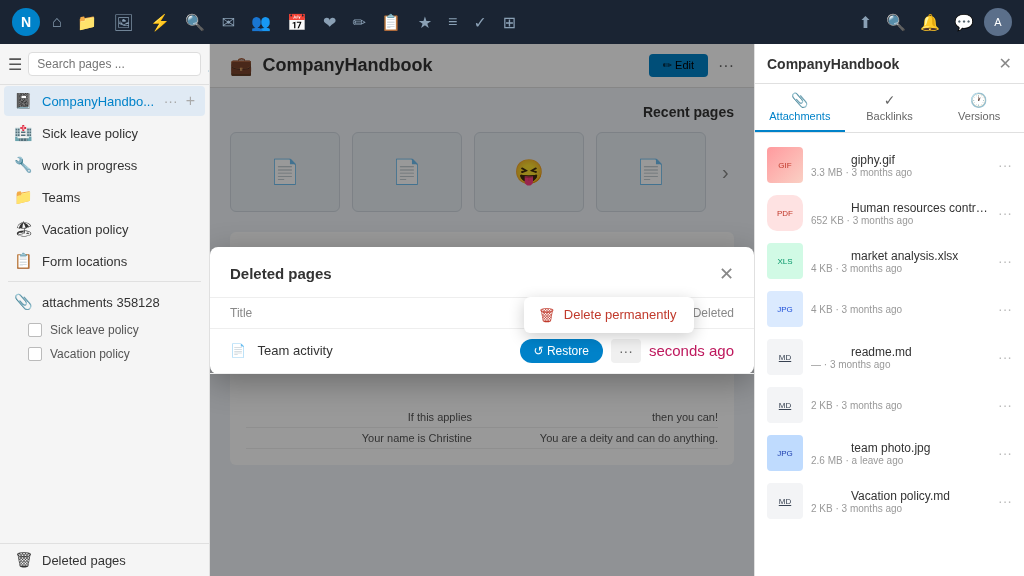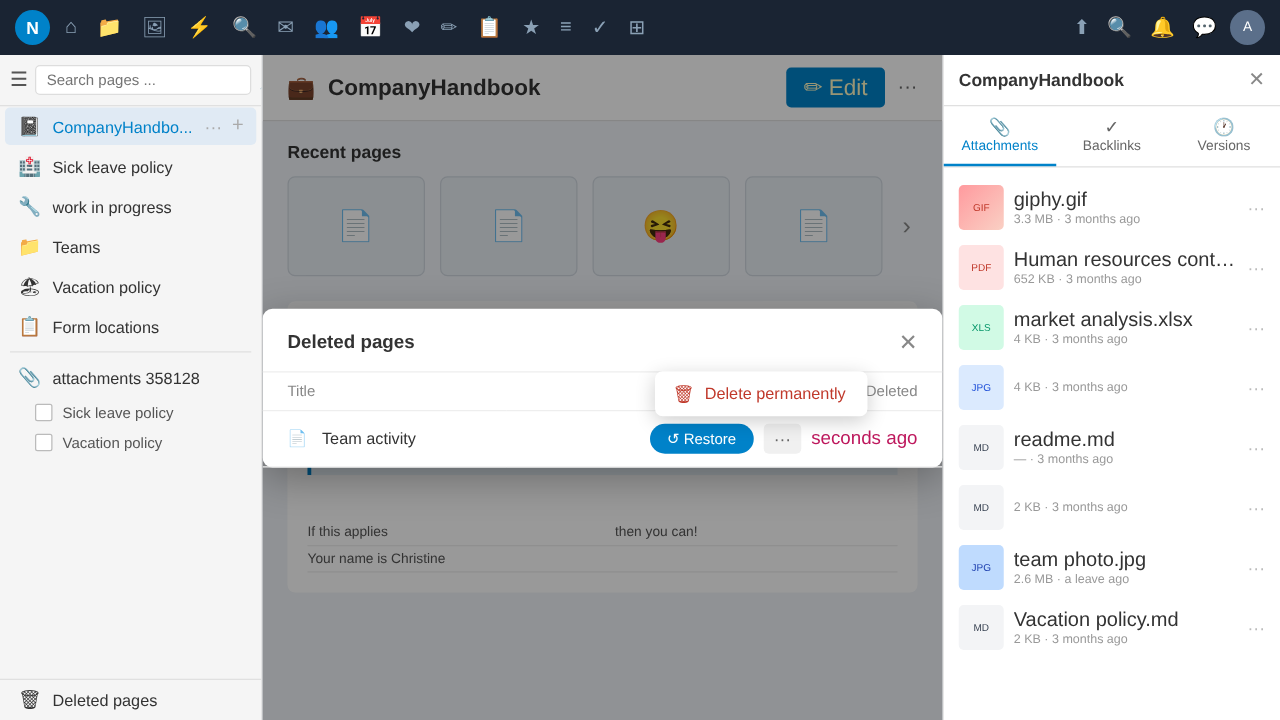--- a/index.html
+++ b/index.html
@@ -103,11 +103,11 @@
     .content-title-icon { font-size: 18px; }
     .edit-btn {
       background: #0082c9;
-      color: #fef9c3;
+      color: #000000;
       border: none;
       border-radius: 4px;
       padding: 5px 14px;
-      font-size: 18px;
+      font-size: 11px;
       cursor: pointer;
       display: flex;
       align-items: center;

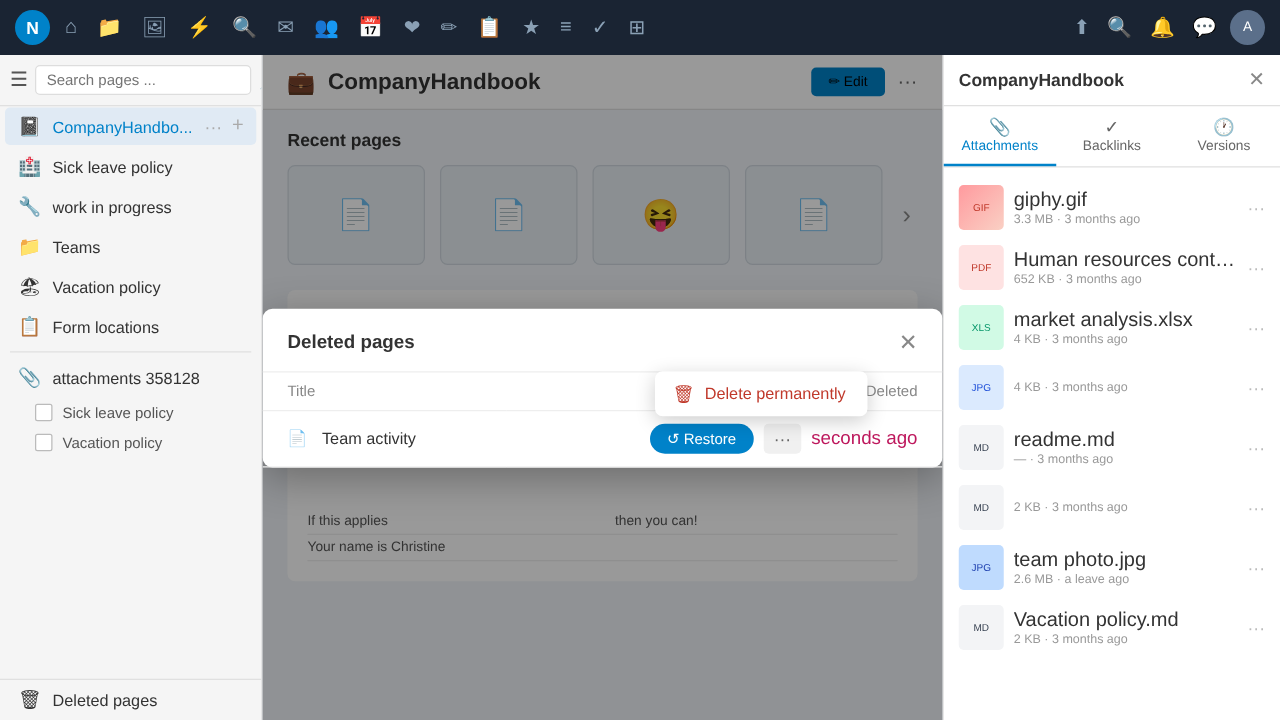--- a/index.html
+++ b/index.html
@@ -116,7 +116,7 @@
     .more-btn { background: none; border: none; cursor: pointer; color: #666; font-size: 16px; }
     .content-spacer { flex: 1; }
 
-    .content-body { padding: 16px 20px; overflow: auto; height: calc(100% - 56px); }
+    .content-body { padding: 16px 20px; overflow: auto; height: calc(100% - 56px); text-align: right; }
     .section-title { font-size: 14px; font-weight: 600; color: #333; margin-bottom: 12px; }
 
     .recent-pages { display: flex; gap: 12px; margin-bottom: 20px; align-items: center; }

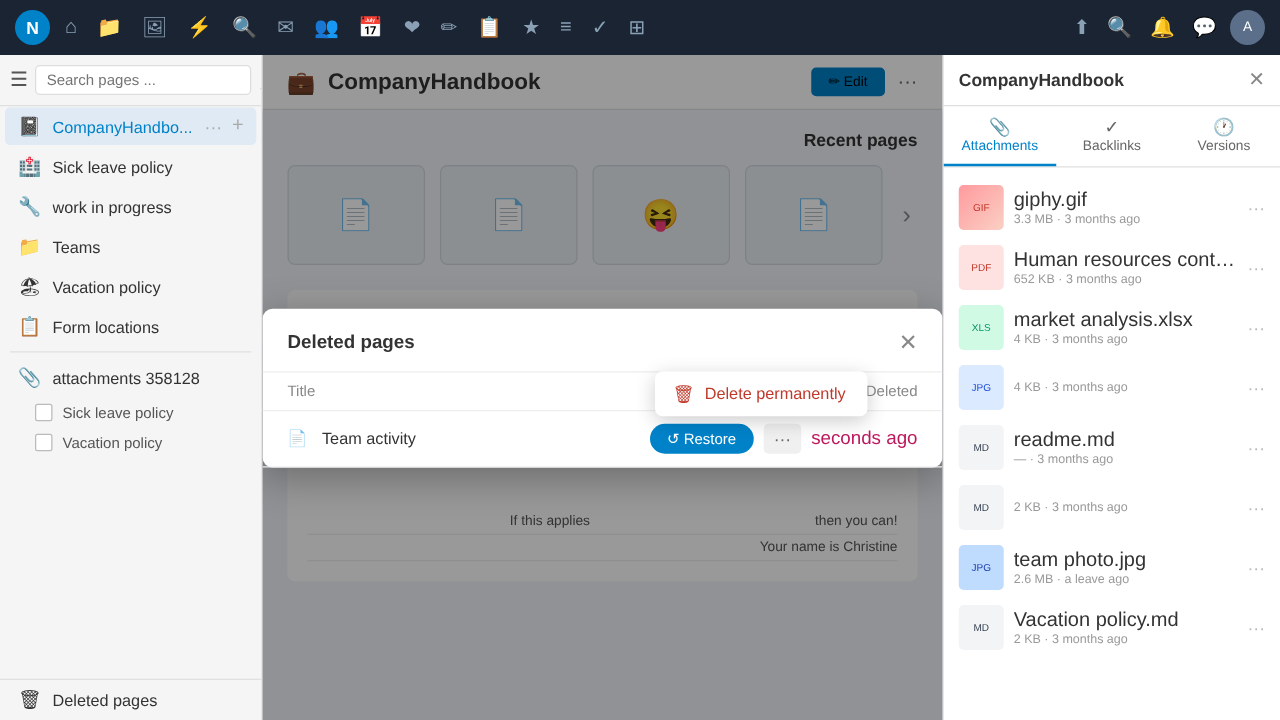--- a/index.html
+++ b/index.html
@@ -202,7 +202,7 @@
       text-align: right;
     }
     .attachment-info { flex: 1; min-width: 0; }
-    .attachment-name { font-size: 16px; color: #333; white-space: nowrap; overflow: hidden; text-overflow: ellipsis; }
+    .attachment-name { font-size: 12px; color: #333; white-space: nowrap; overflow: hidden; text-overflow: ellipsis; margin-left: 40px; }
     .attachment-meta { font-size: 10px; color: #999; }
     .attachment-dots { color: #bbb; font-size: 14px; cursor: pointer; }
 

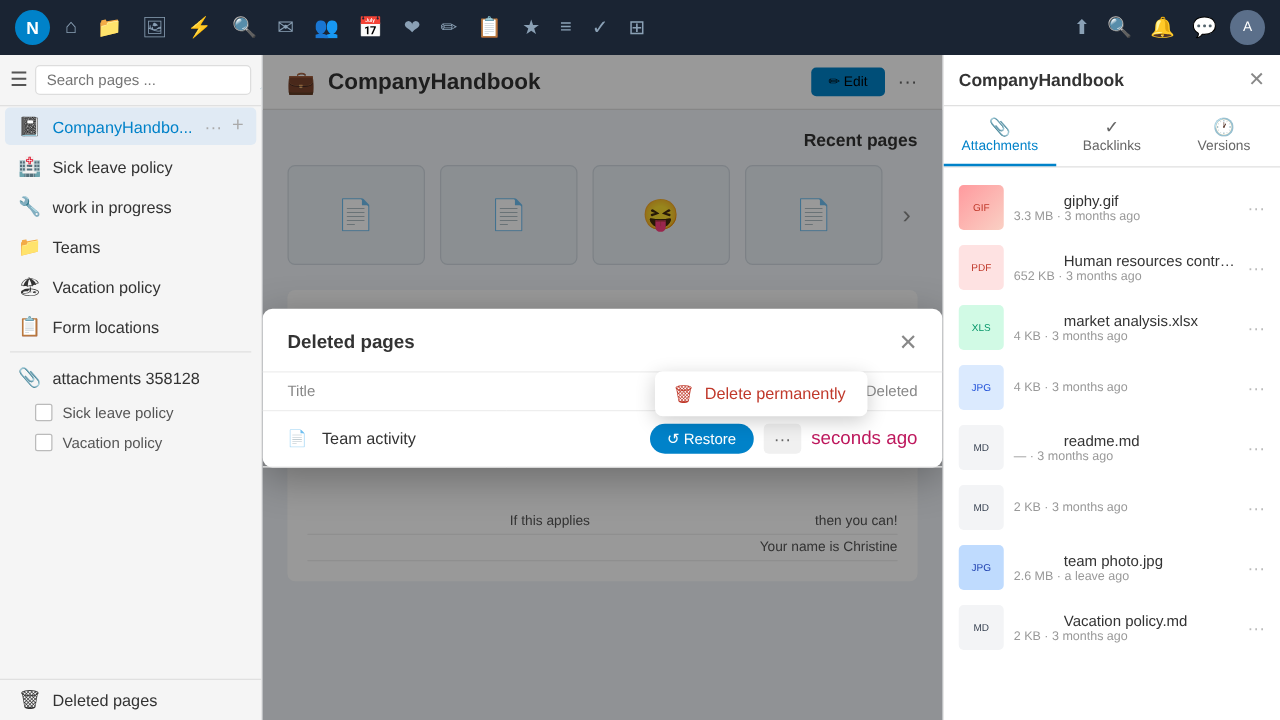--- a/index.html
+++ b/index.html
@@ -287,7 +287,7 @@
 
     
     .thumb-gif { background: linear-gradient(135deg, #ff9a9e, #fad0c4); }
-    .thumb-pdf { background: #fee2e2; color: #c0392b; }
+    .thumb-pdf { background: #fee2e2; color: #c0392b; border-radius: 10px; }
     .thumb-xlsx { background: #d1fae5; color: #059669; }
     .thumb-jpg { background: #dbeafe; color: #1d4ed8; }
     .thumb-md { background: #f3f4f6; color: #374151; }

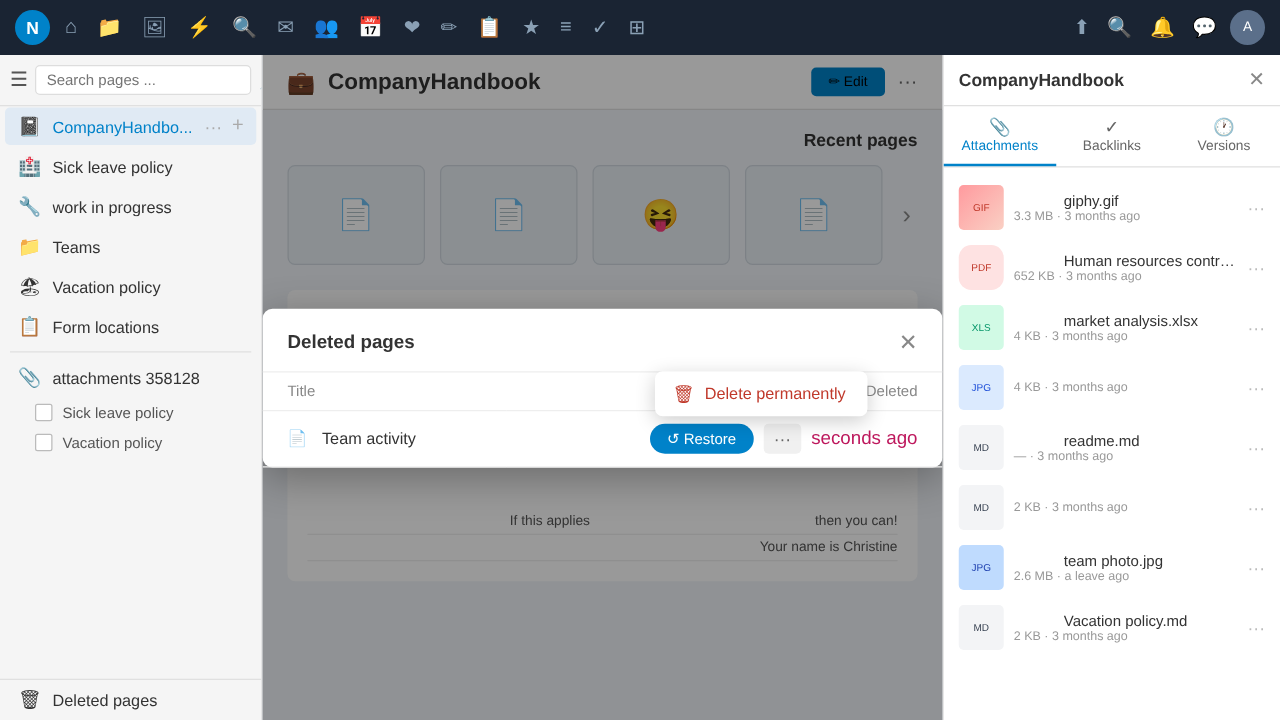--- a/index.html
+++ b/index.html
@@ -290,7 +290,7 @@
     .thumb-pdf { background: #fee2e2; color: #c0392b; border-radius: 10px; }
     .thumb-xlsx { background: #d1fae5; color: #059669; }
     .thumb-jpg { background: #dbeafe; color: #1d4ed8; }
-    .thumb-md { background: #f3f4f6; color: #374151; }
+    .thumb-md { background: #f3f4f6; color: #374151; text-decoration: underline; }
   </style>
 </head>
 <body>

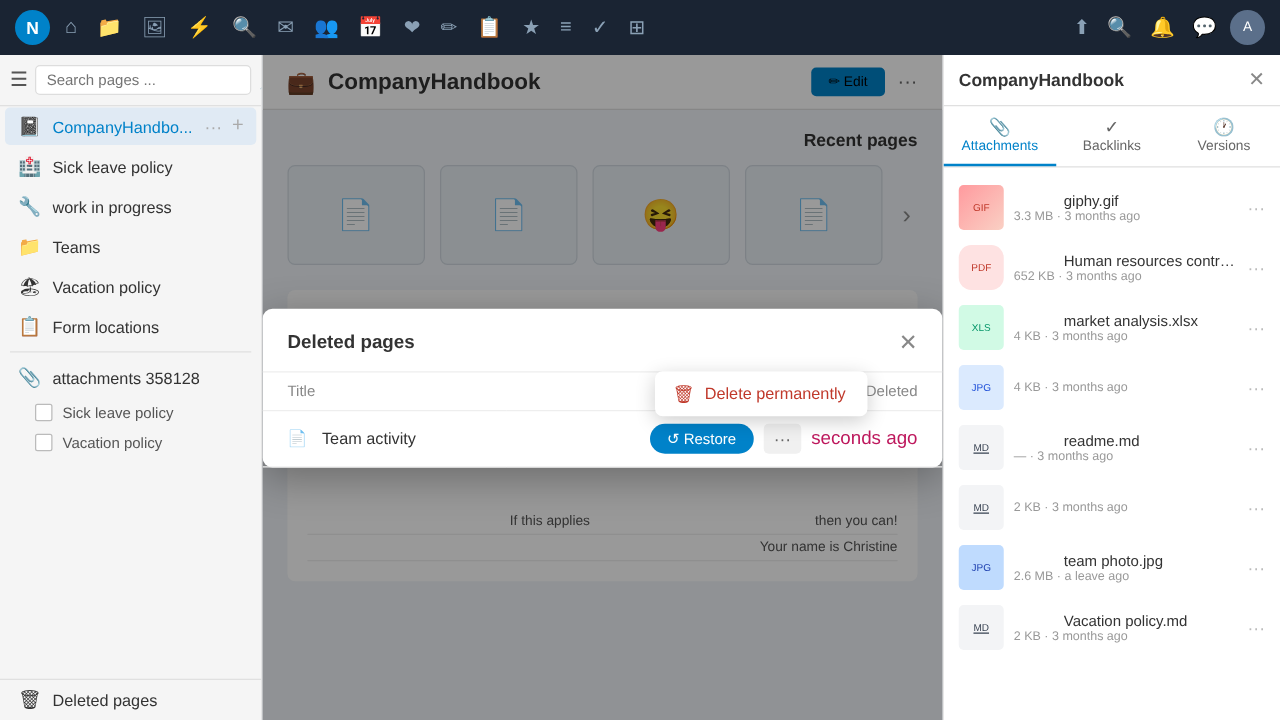--- a/index.html
+++ b/index.html
@@ -429,6 +429,7 @@
           </div>
           <div class="table-row-preview">
             <div class="table-cell">Your name is Christine</div>
+            <div class="table-cell">You are a deity and can do anything.</div>
           </div>
         </div>
       </div>

